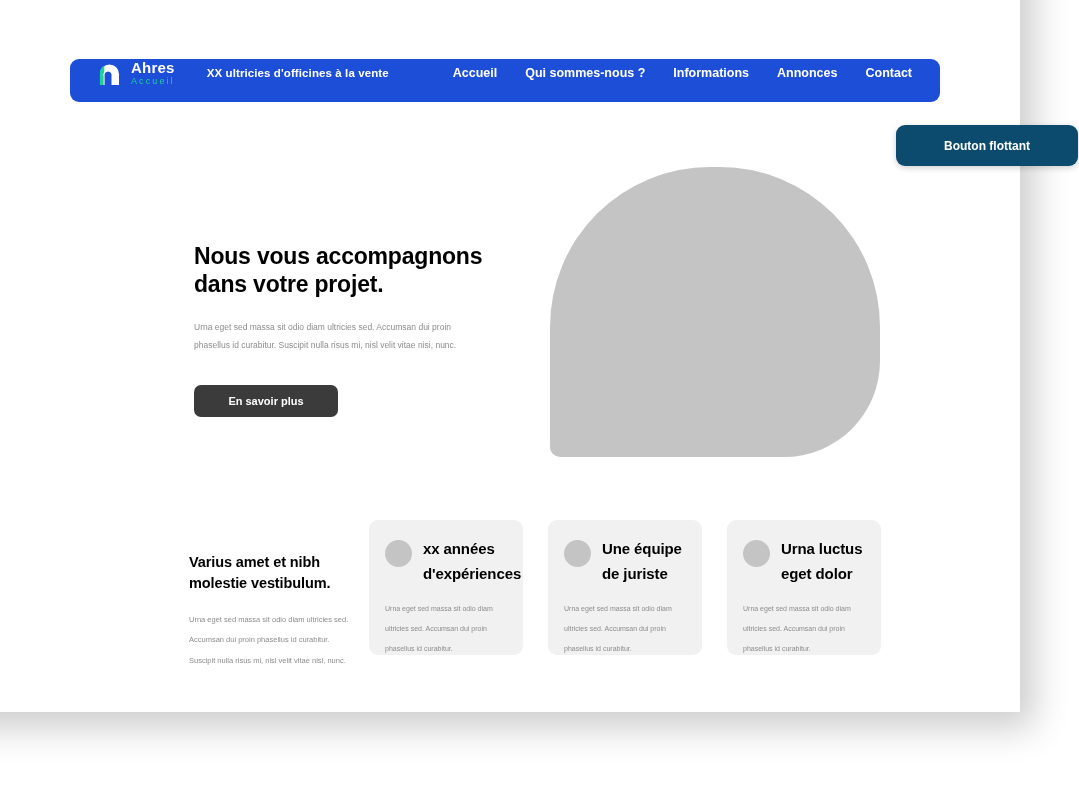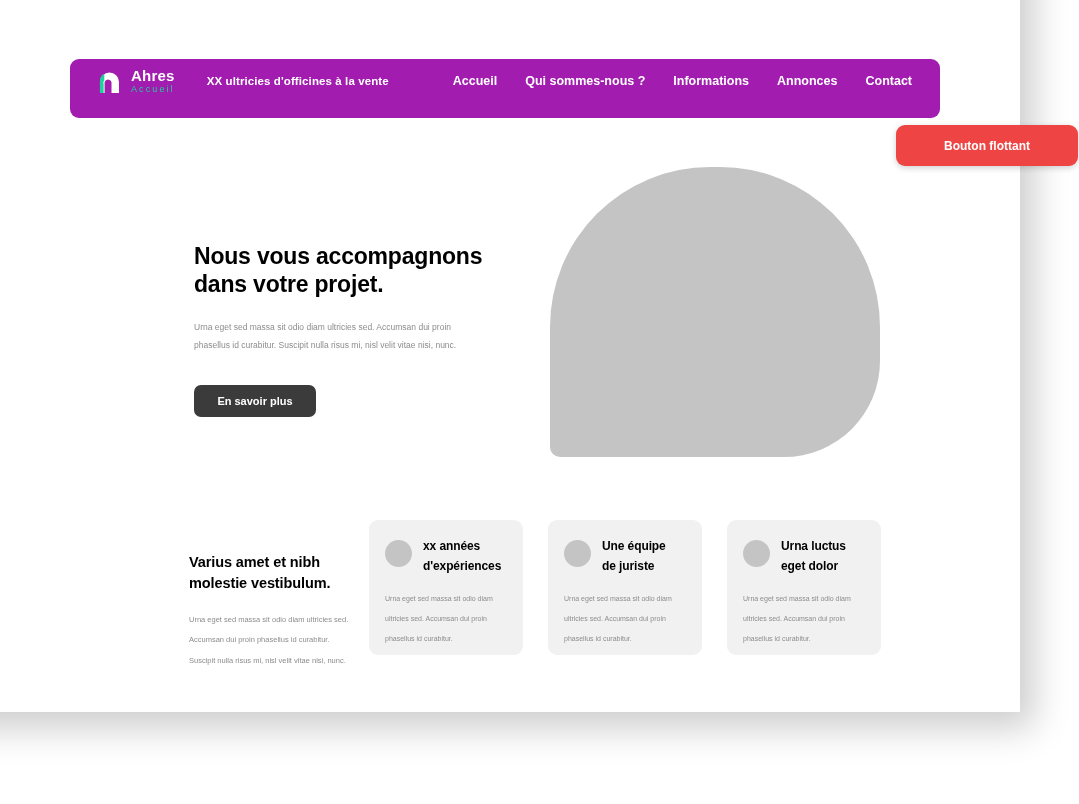--- a/index.html
+++ b/index.html
@@ -30,8 +30,8 @@
     left: 130px;
     top: 119px;
     width: 870px;
-    height: 59px;
-    background: #a21caf;
+    height: 43px;
+    background: #1d4ed8;
     border-radius: 9px;
     display: flex;
     align-items: center;

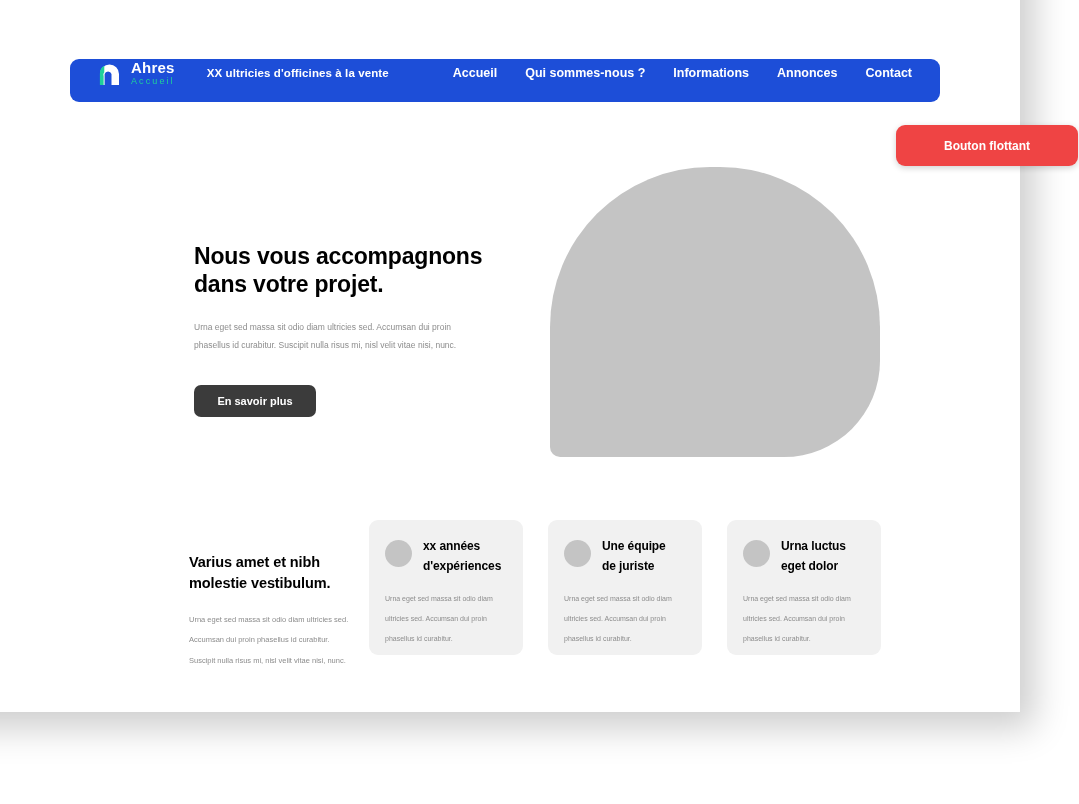--- a/index.html
+++ b/index.html
@@ -99,7 +99,7 @@
     top: 185px;
     width: 182px;
     height: 41px;
-    background: #ef4444;
+    background: #0c4a6e;
     border-radius: 9px;
     display: flex;
     align-items: center;

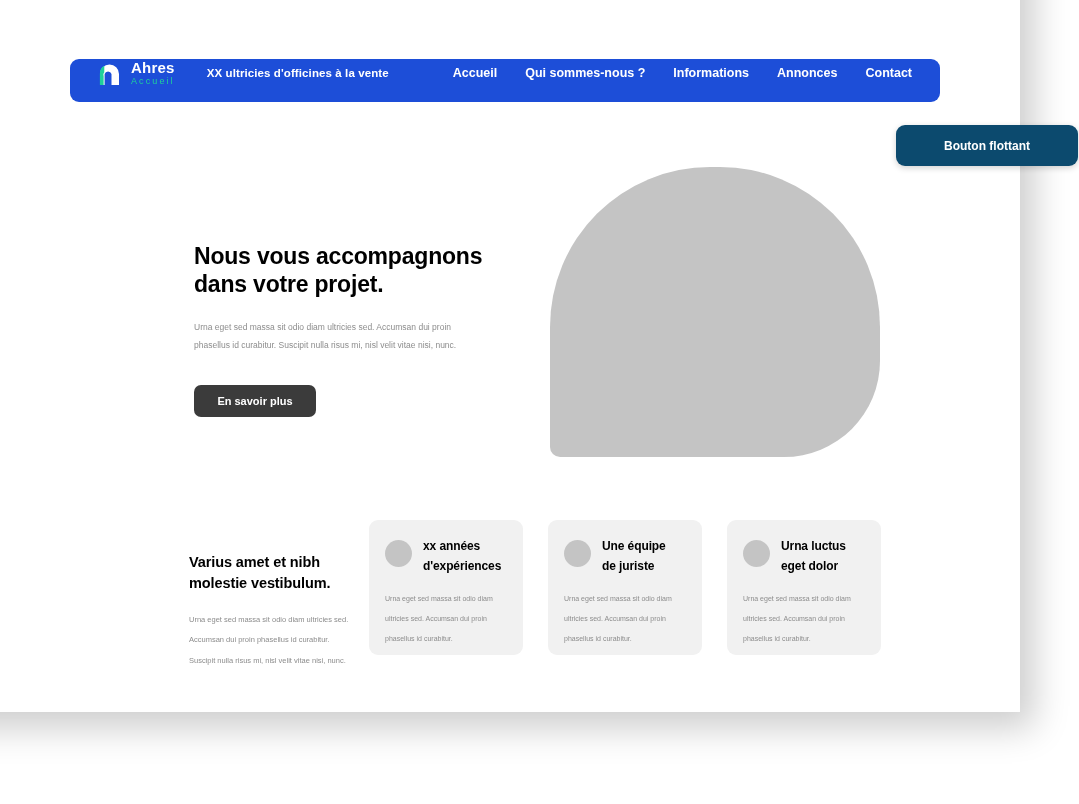--- a/index.html
+++ b/index.html
@@ -135,7 +135,7 @@
   }
   .hero-cta {
     margin-top: 30px;
-    width: 122px;
+    width: 144px;
     height: 32px;
     background: #3b3b3b;
     border: none;

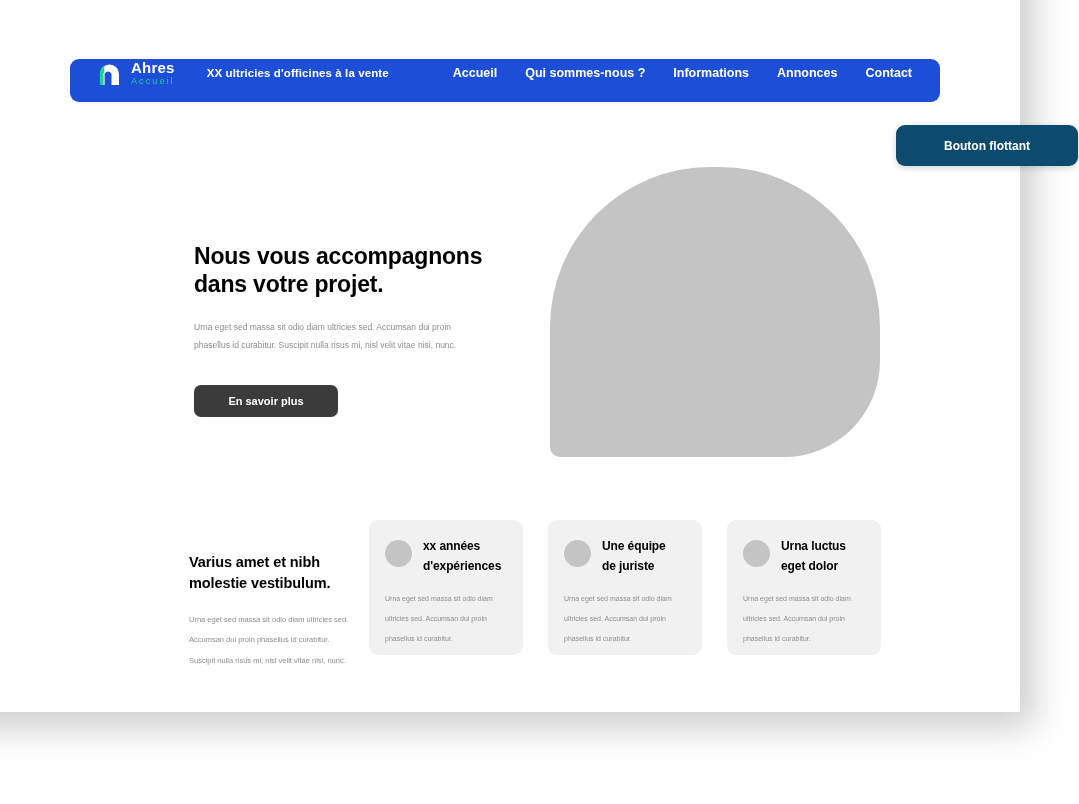--- a/index.html
+++ b/index.html
@@ -207,7 +207,7 @@
     margin-top: 3px;
   }
   .card-title {
-    font-size: 12px;
+    font-size: 15px;
     font-weight: bold;
     color: #000000;
     line-height: 1.65;

